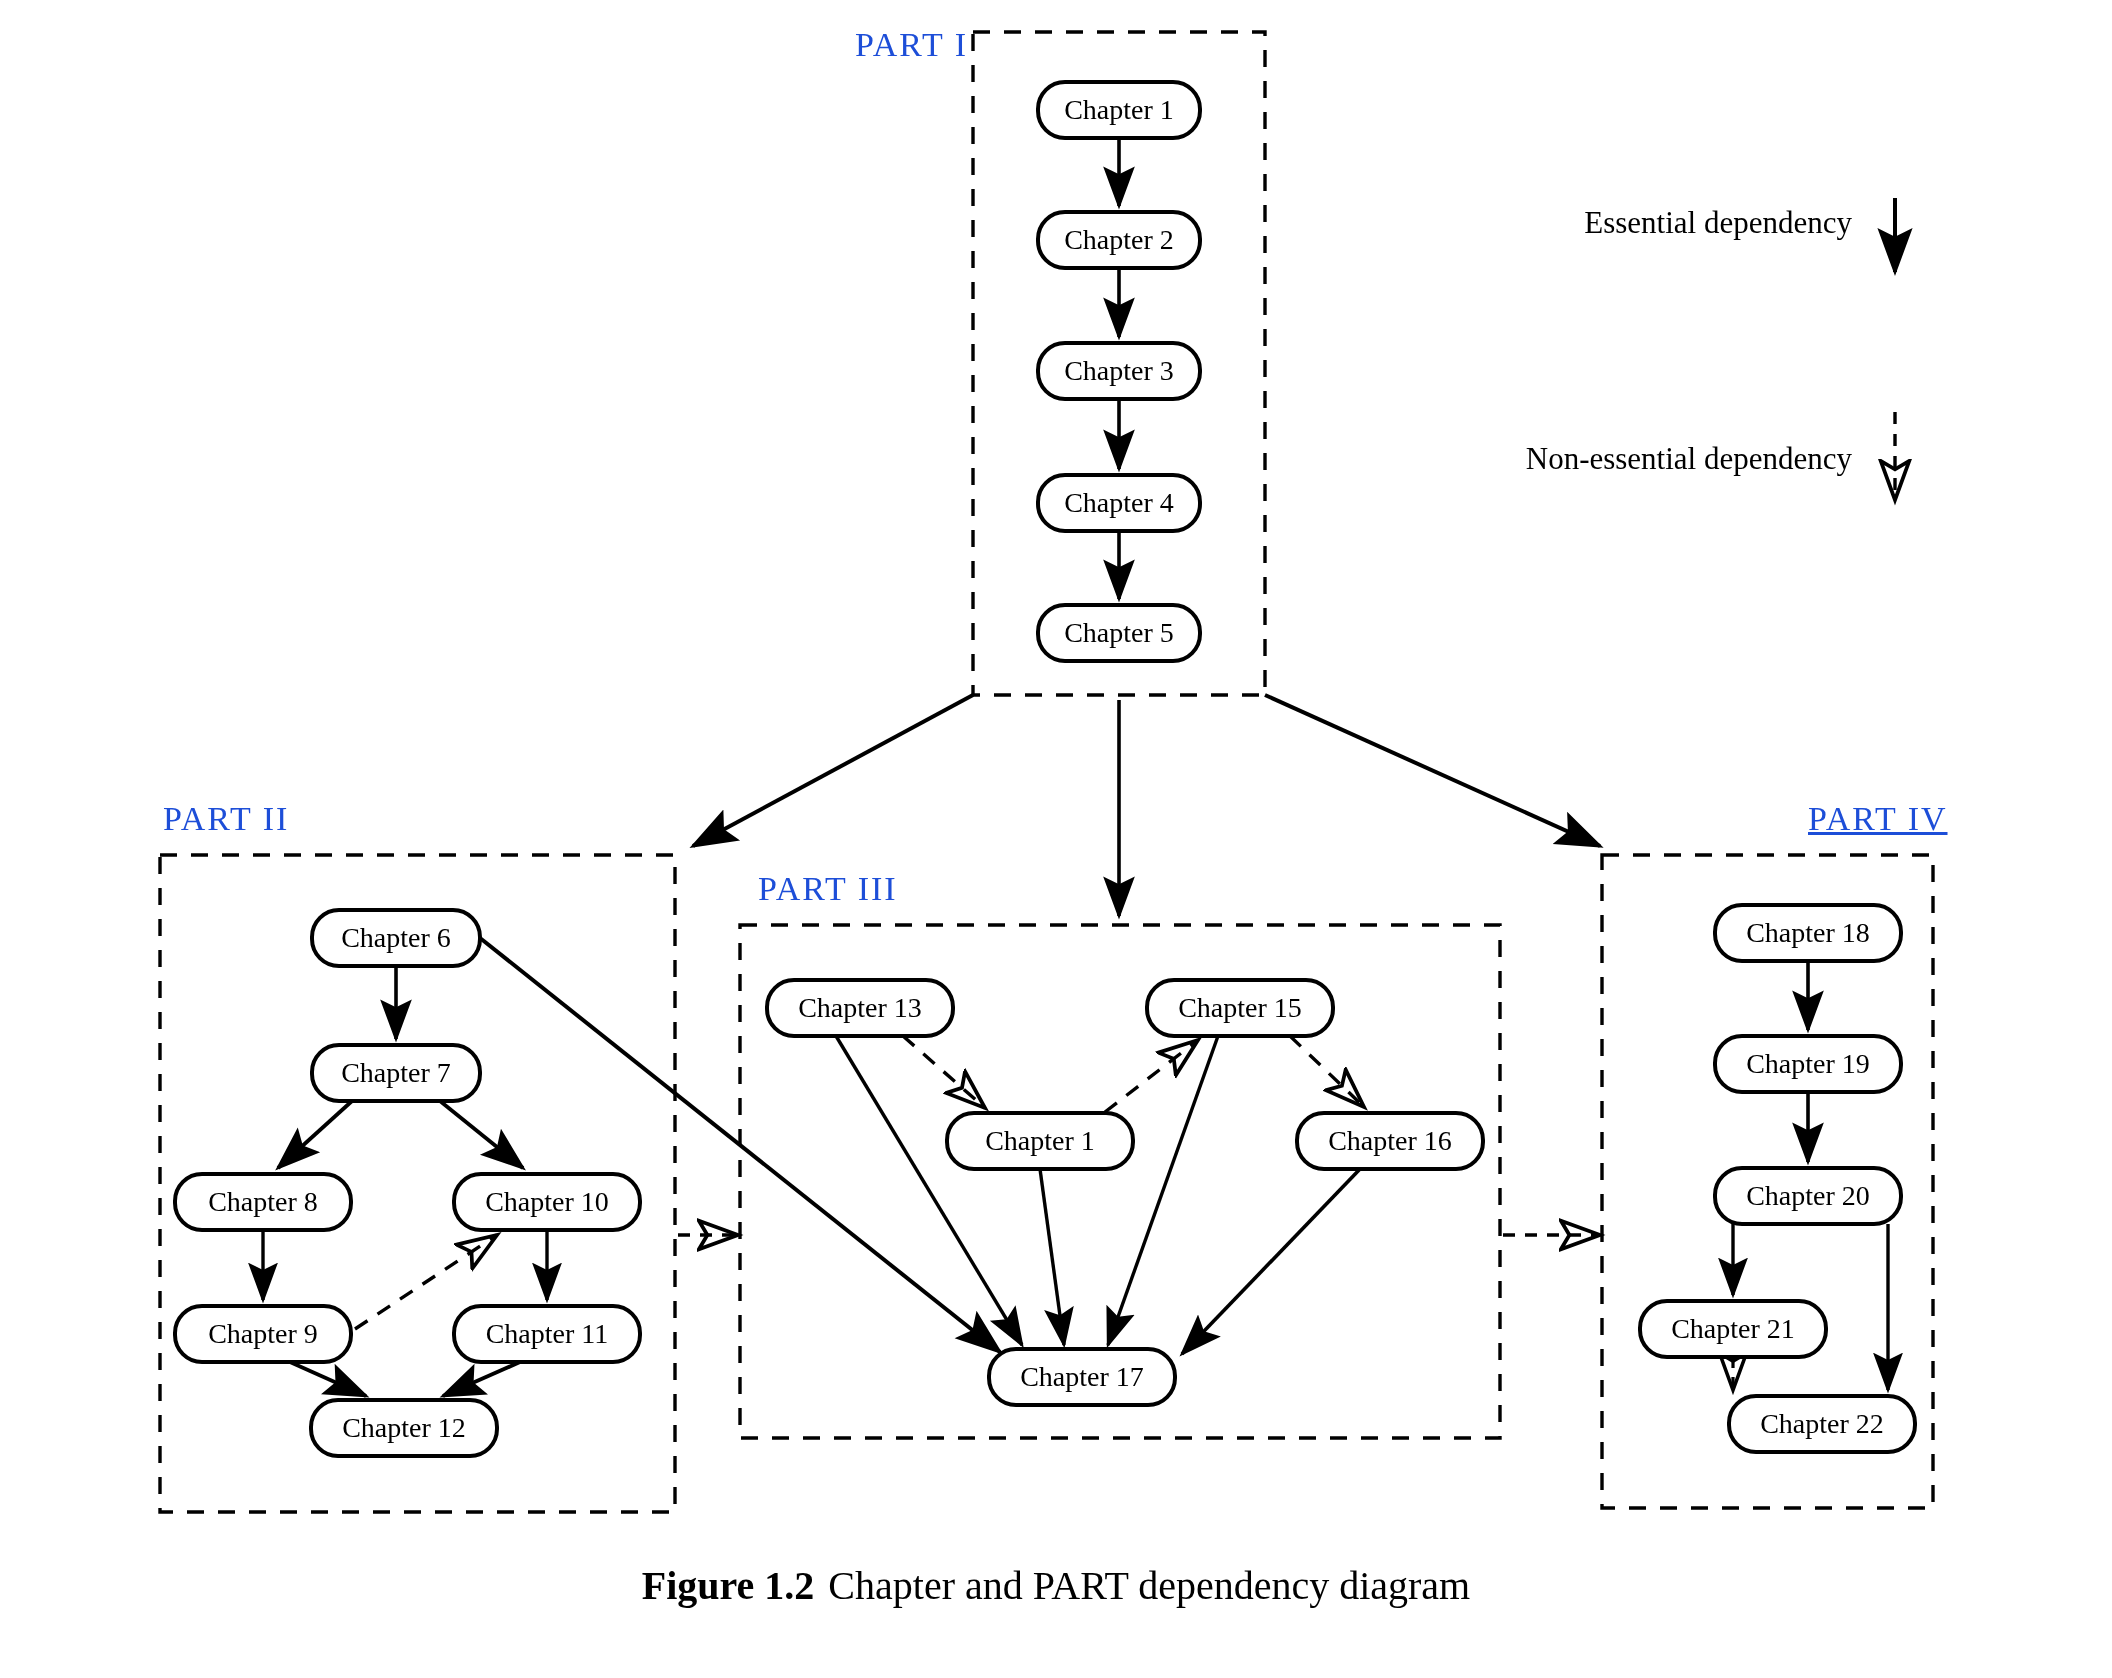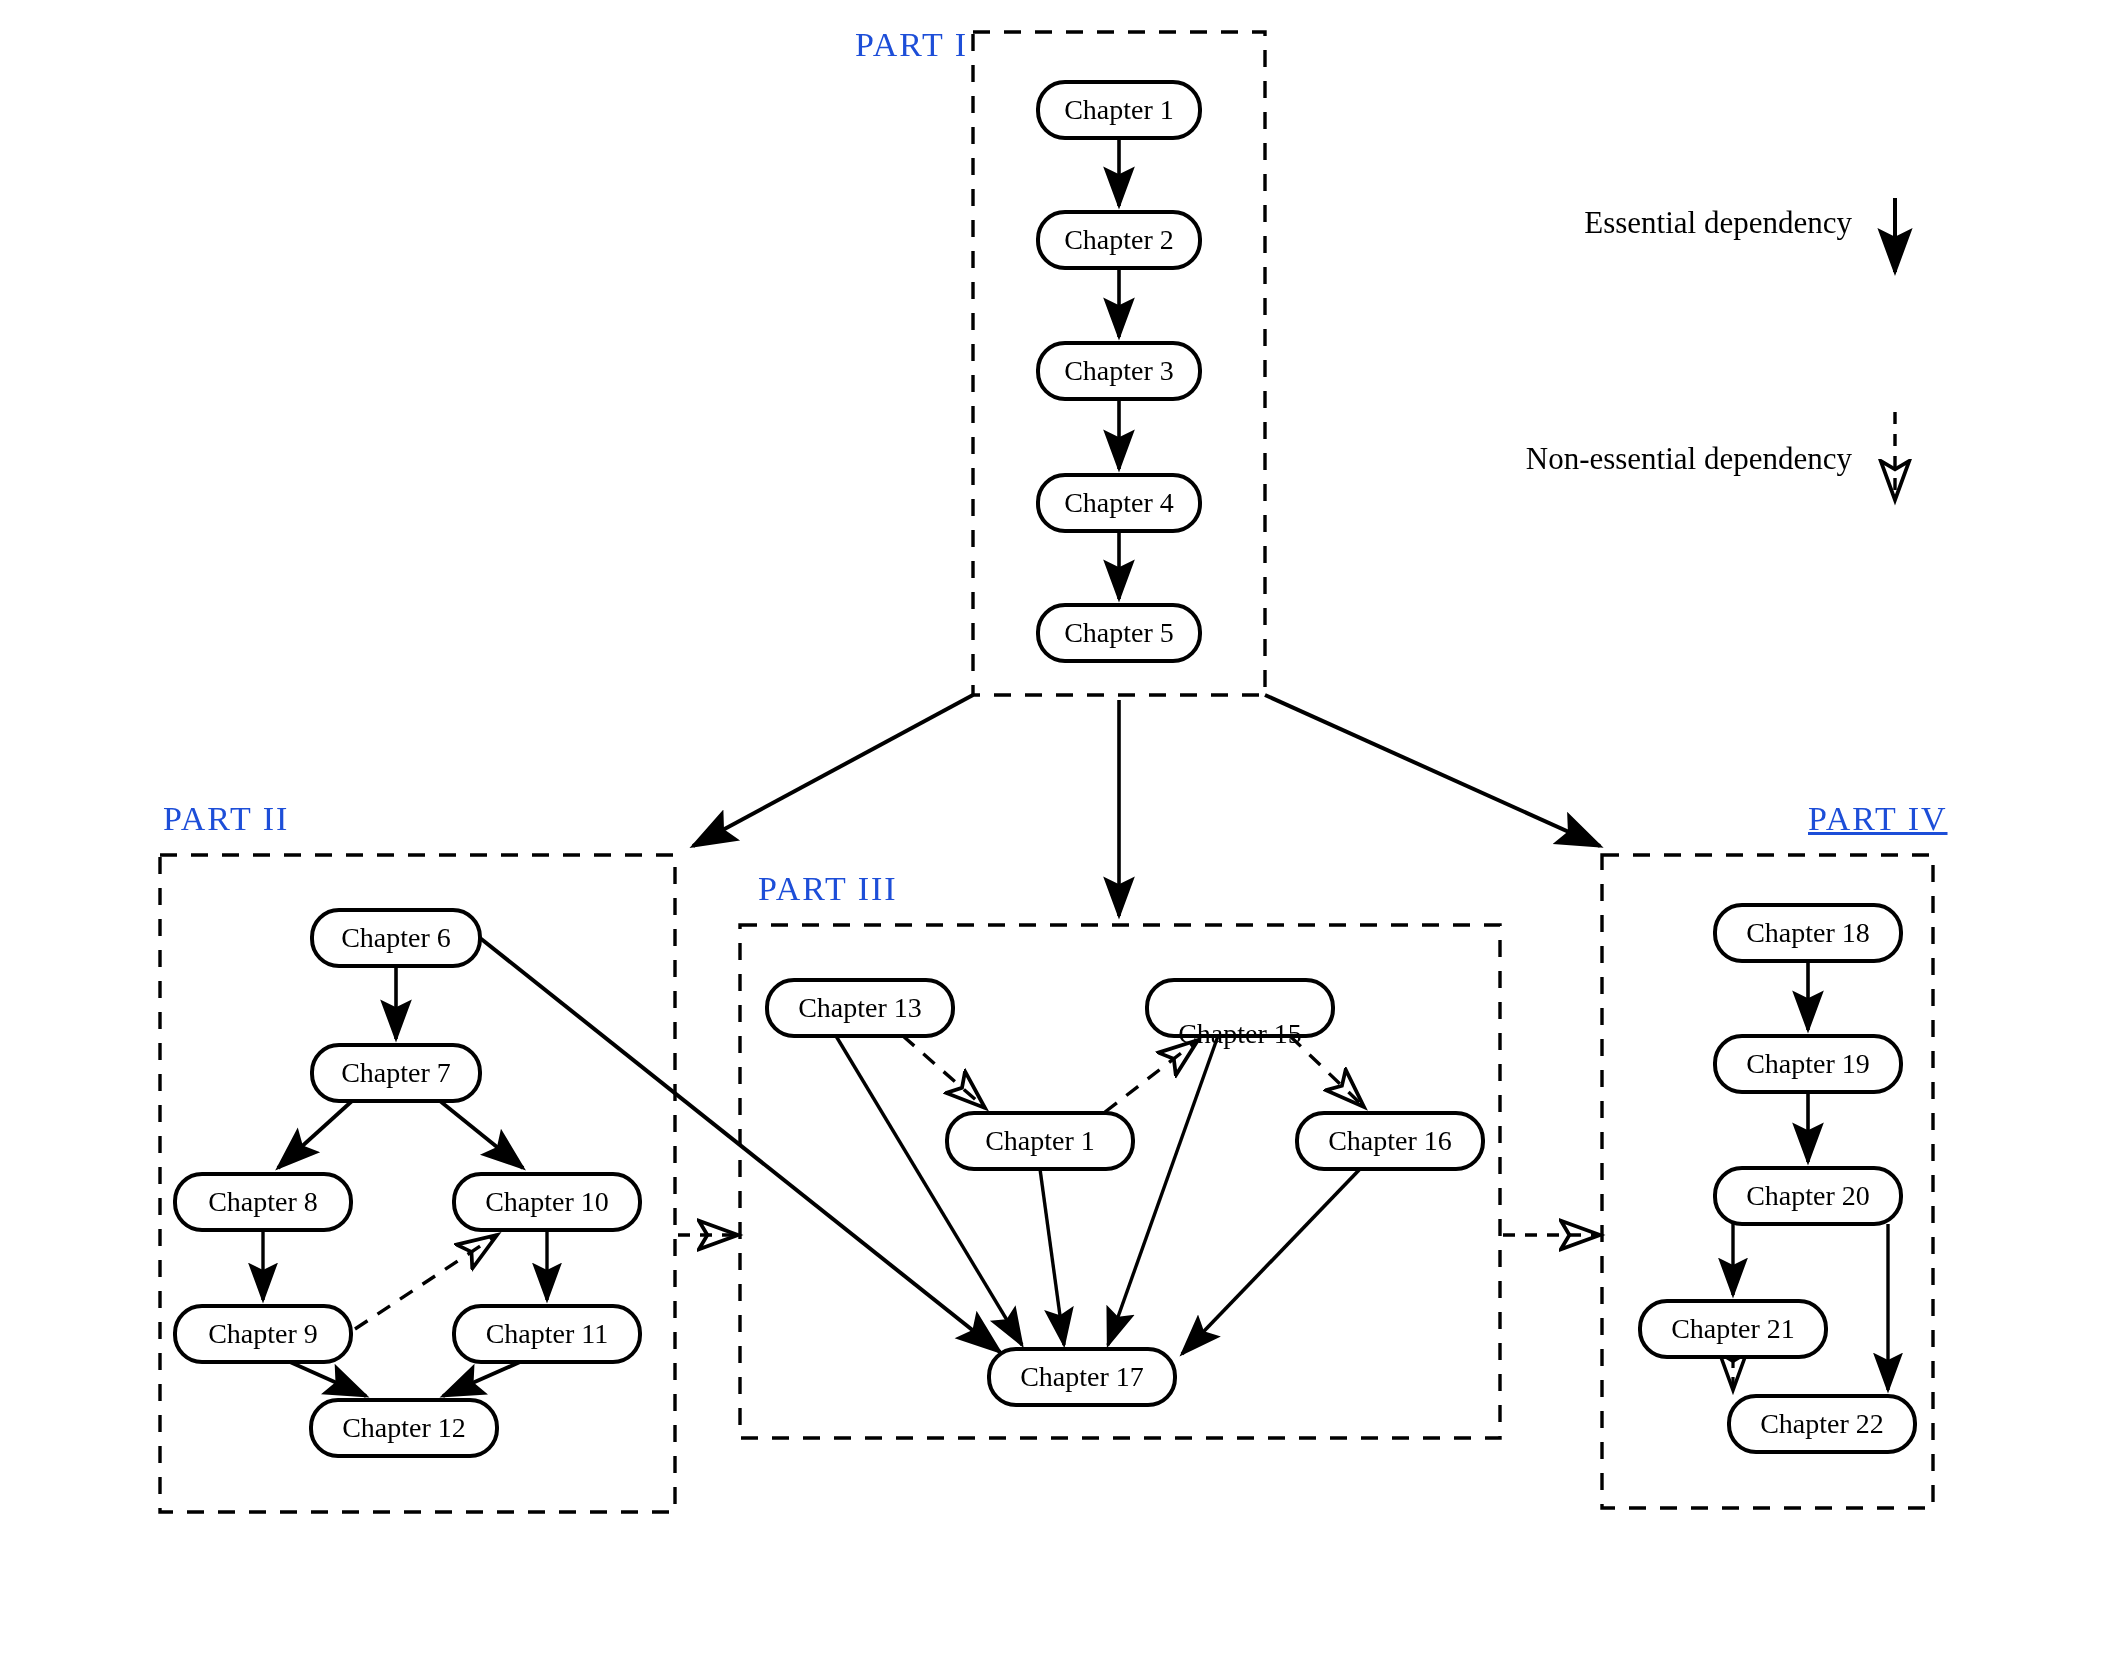--- a/index.html
+++ b/index.html
@@ -184,7 +184,7 @@
   <div class="node-label" style="left:404px;  top:1428px;">Chapter 12</div>
 
   <div class="node-label" style="left:860px;  top:1008px;">Chapter 13</div>
-  <div class="node-label" style="left:1240px; top:1008px;margin-top:26px;">Chapter 15</div>
+  <div class="node-label" style="left:1240px; top:1008px;">Chapter 15</div>
   <div class="node-label" style="left:1040px; top:1141px;">Chapter 1</div>
   <div class="node-label" style="left:1390px; top:1141px;">Chapter 16</div>
   <div class="node-label" style="left:1082px; top:1377px;">Chapter 17</div>

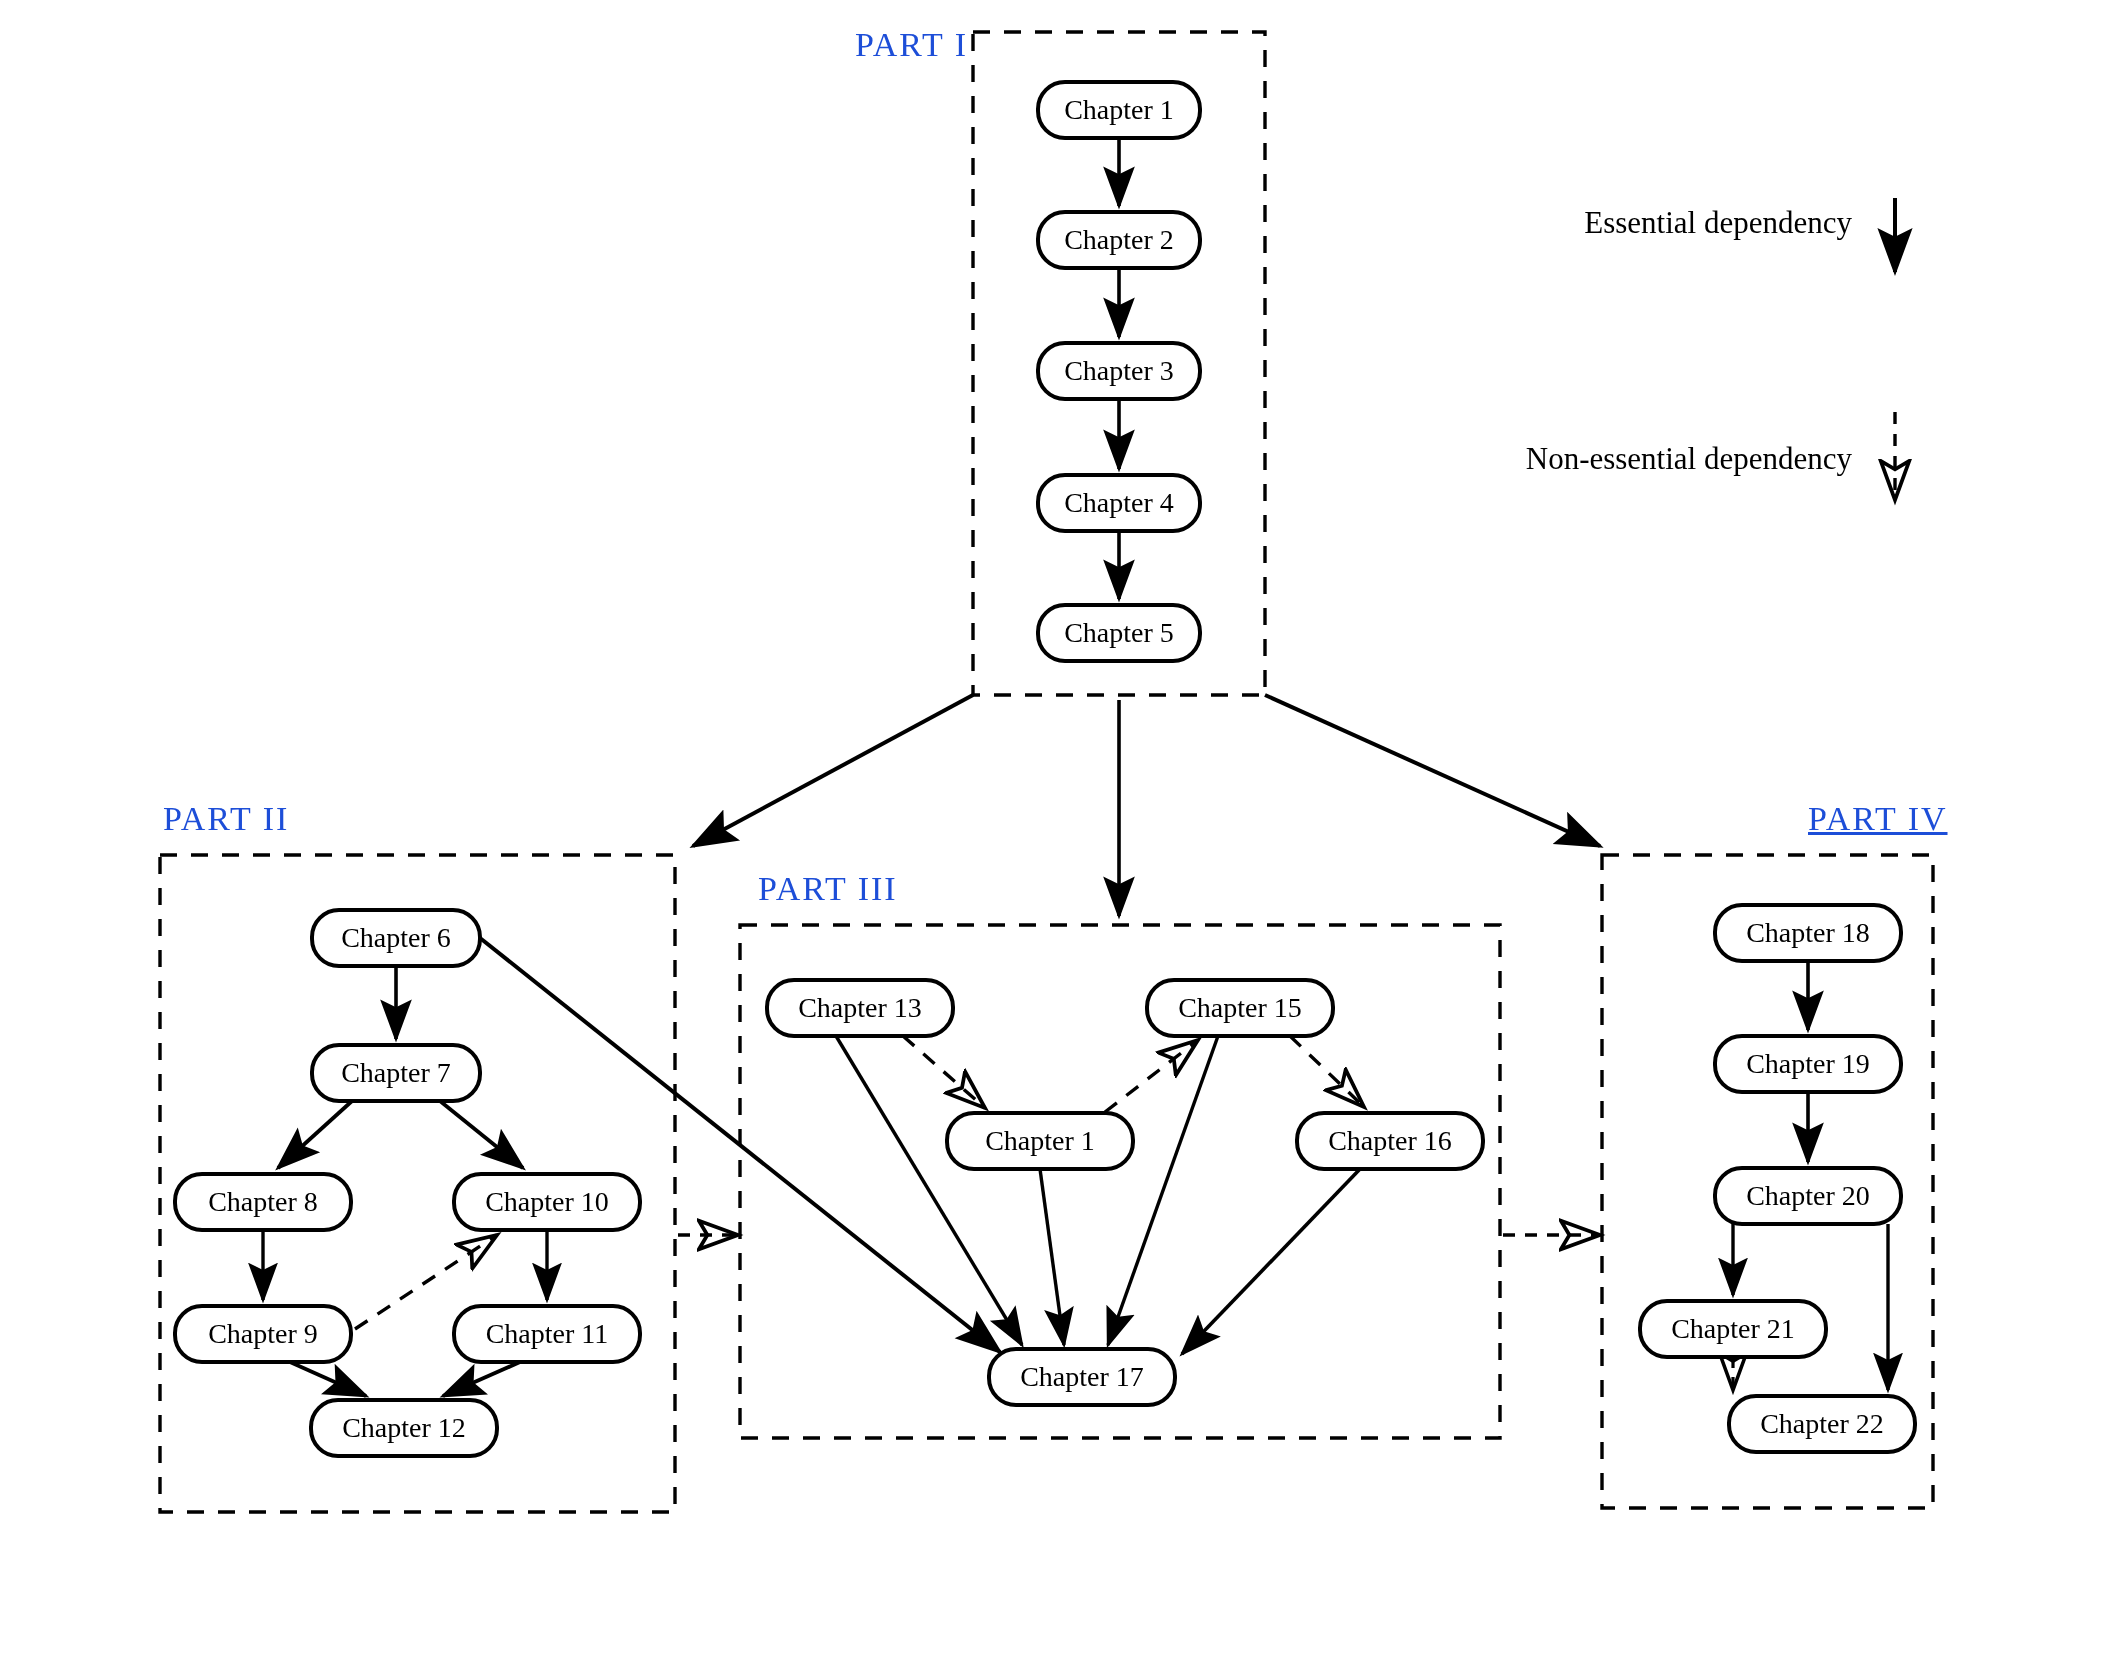--- a/index.html
+++ b/index.html
@@ -198,6 +198,9 @@
   <div class="legend-text" style="left:1852px; top:223px;">Essential dependency</div>
   <div class="legend-text" style="left:1852px; top:459px;">Non-essential dependency</div>
 
+  <div id="figure-caption">
+    <span class="caption-number">Figure 1.2</span><span>Chapter and PART dependency diagram</span>
+  </div>
 
 </div>
 

